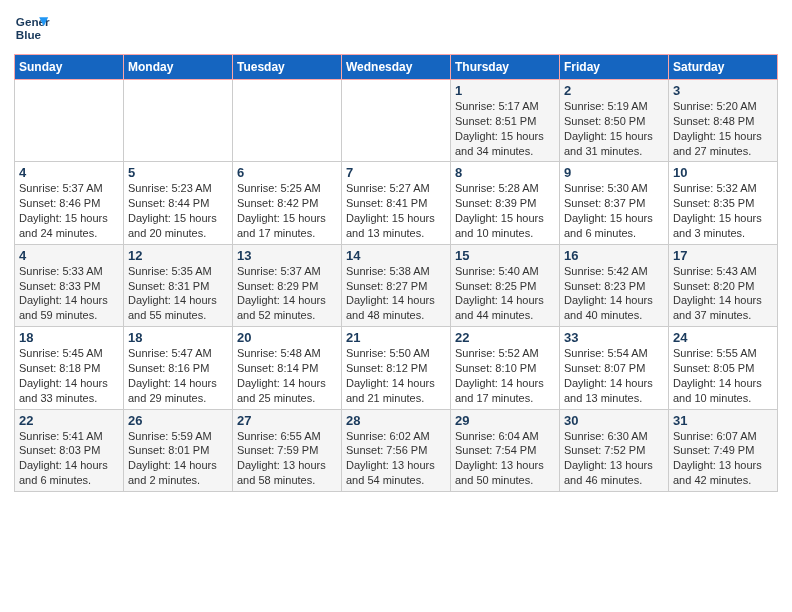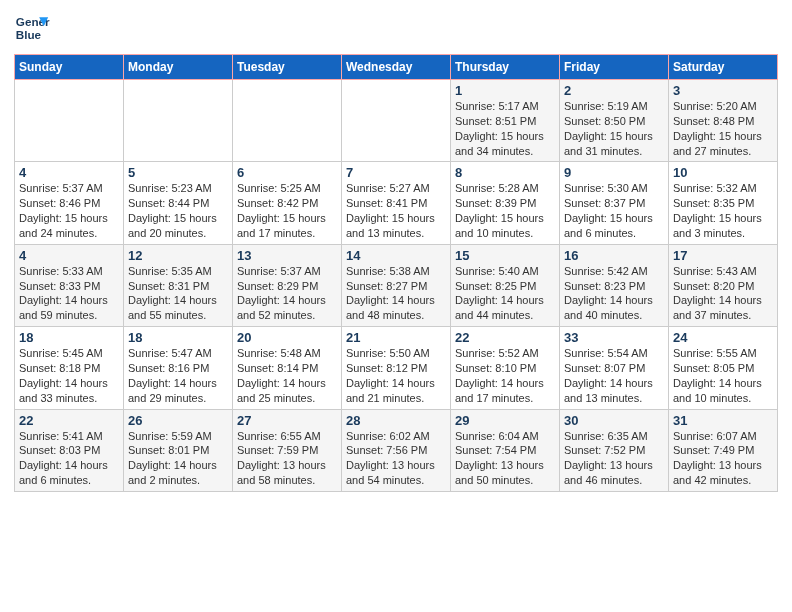--- a/index.html
+++ b/index.html
@@ -335,7 +335,7 @@
           </td>
           <td>
             <span class="day-num">30</span>
-            <div class="cell-text">Sunrise: 6:35 AM
+            <div class="cell-text">Sunrise: 6:30 AM
 Sunset: 7:52 PM
 Daylight: 13 hours
 and 46 minutes.</div>

